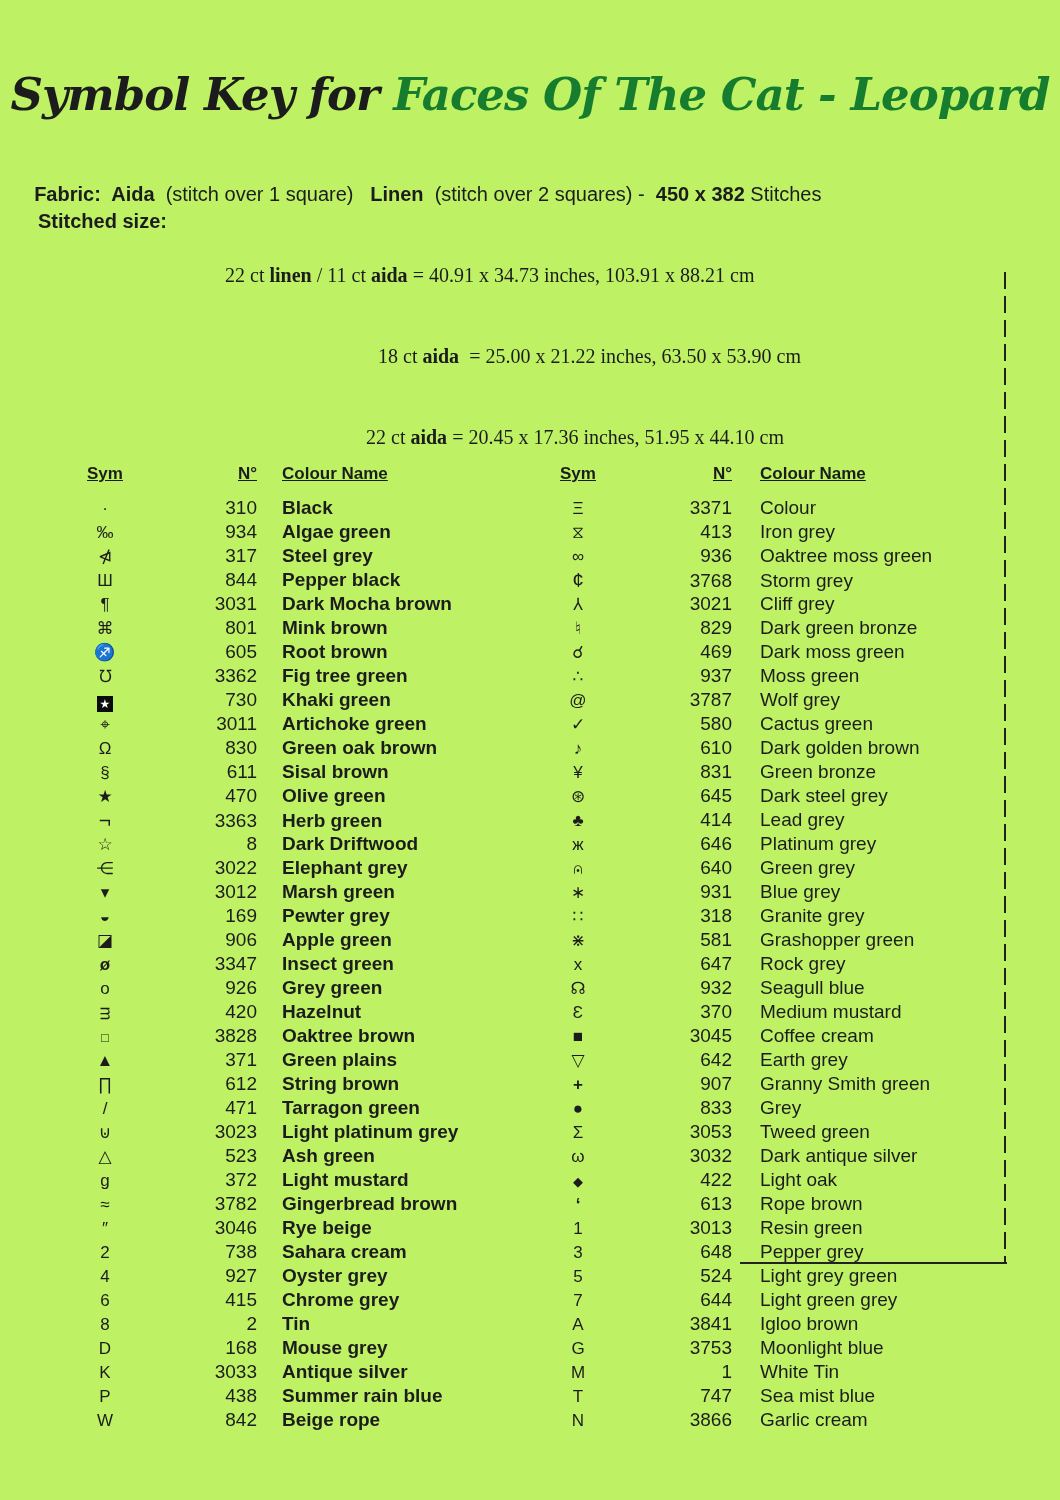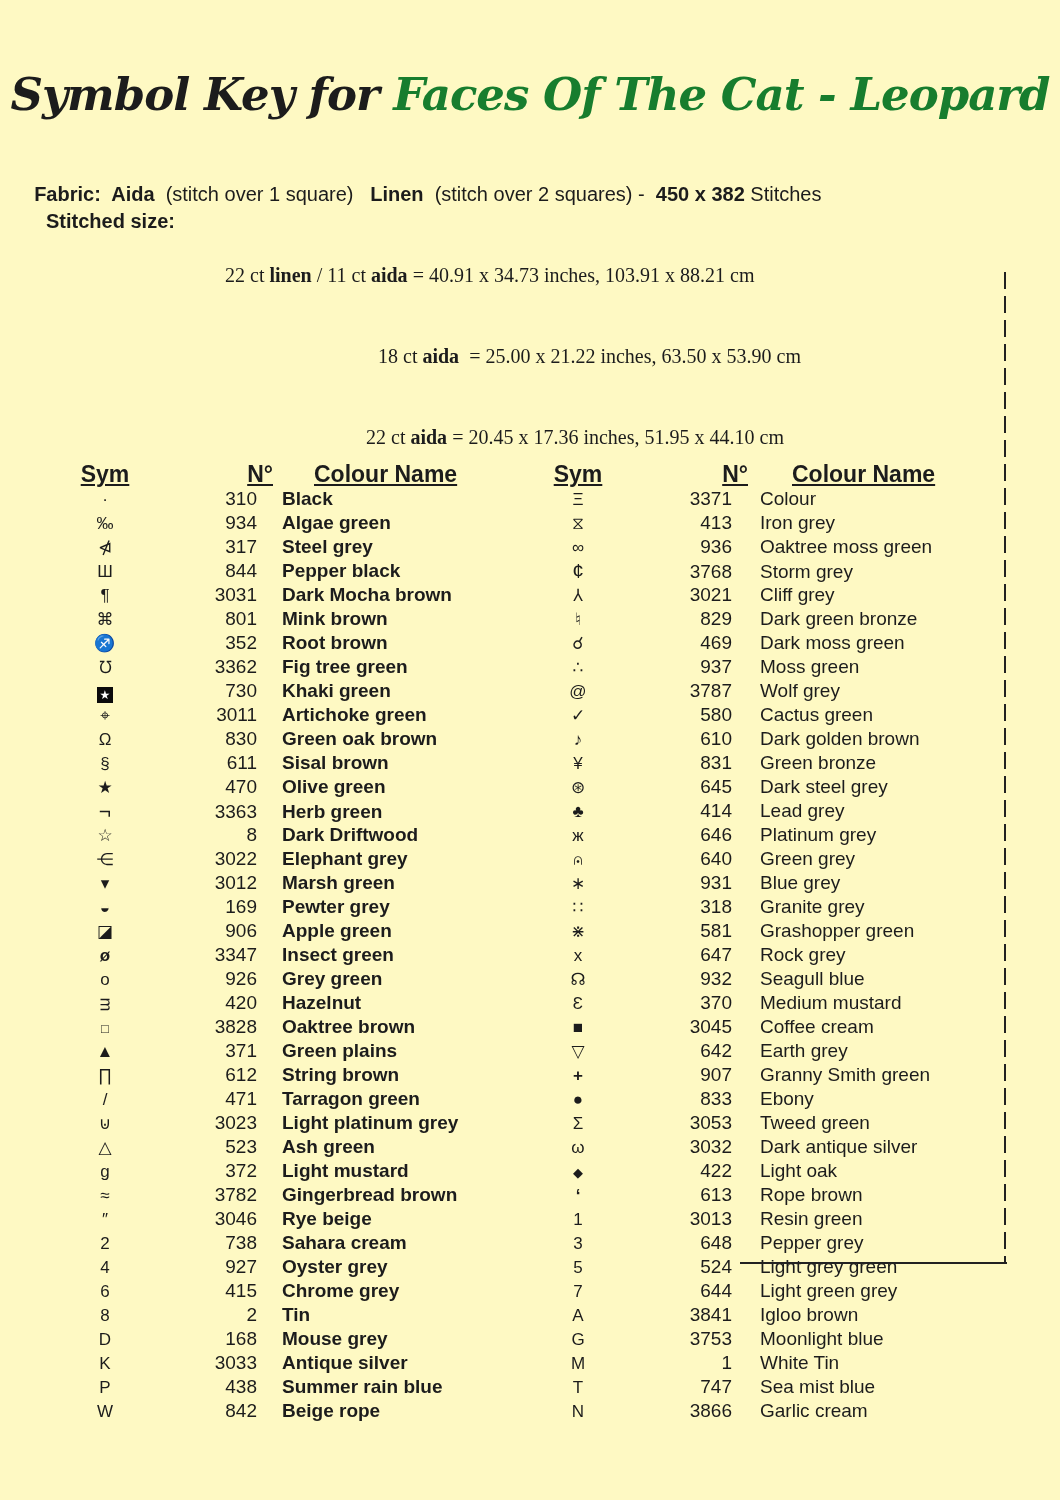--- a/index.html
+++ b/index.html
@@ -6,7 +6,7 @@
   .page{
     position:relative;
     width:1060px;height:1500px;
-    background:#fef9c3;
+    background:#bef264;
     font-family:"Liberation Sans", sans-serif;
     color:#1c1c1c;
     overflow:hidden;

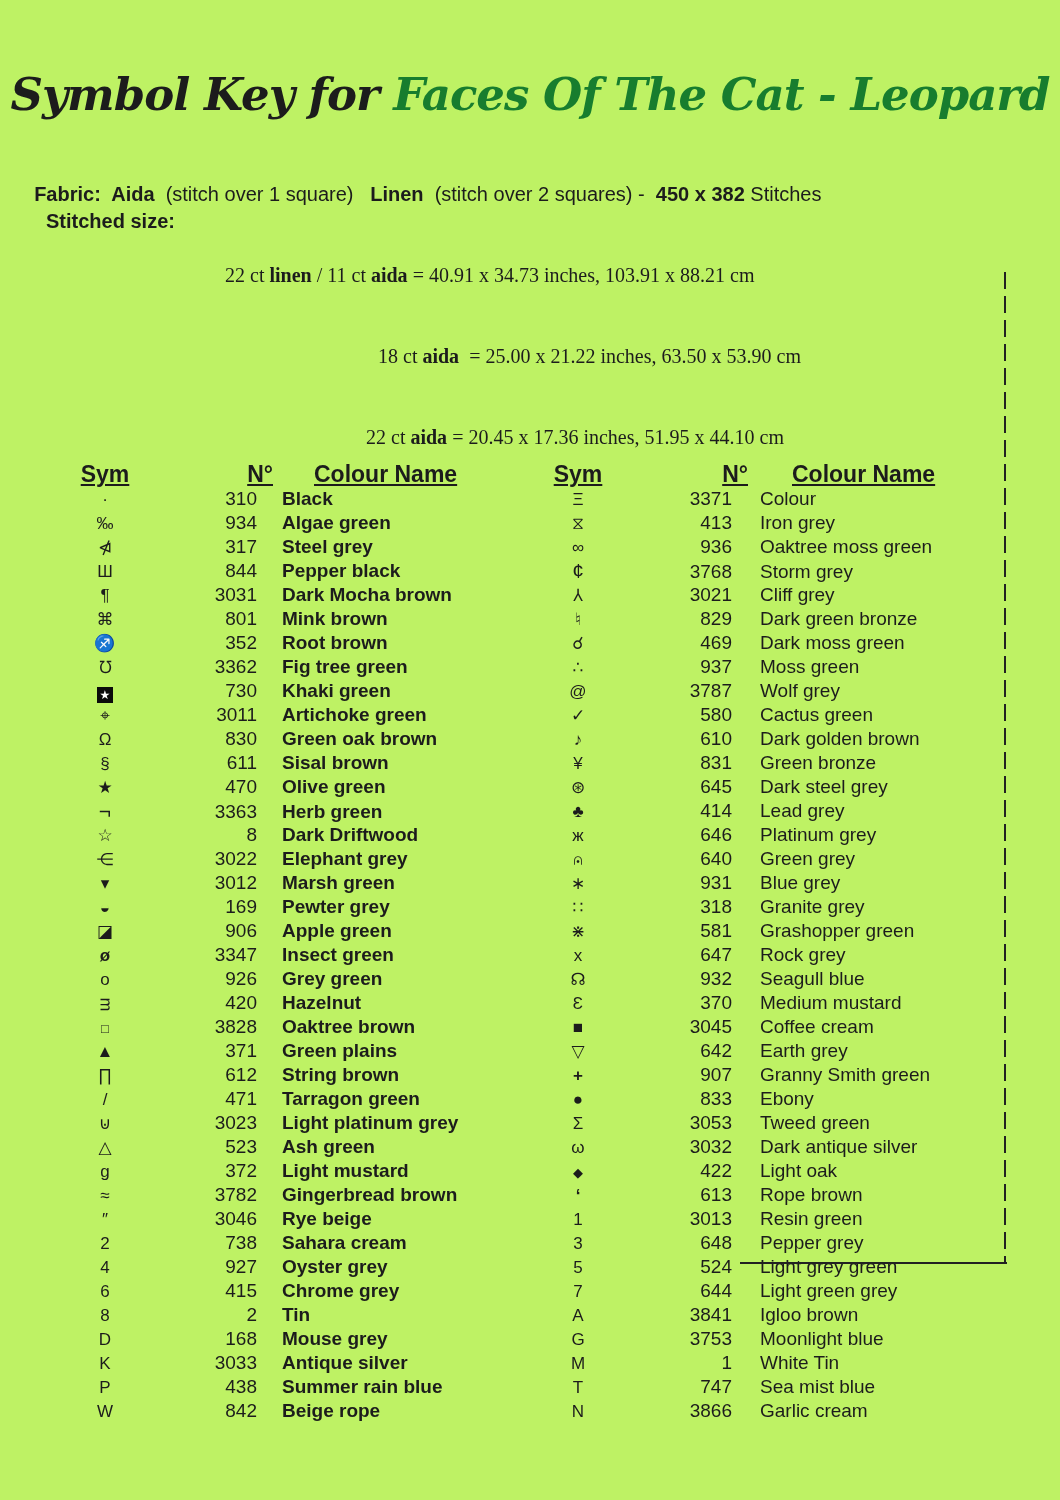--- a/index.html
+++ b/index.html
@@ -42,7 +42,7 @@
     line-height:27px;
   }
   .stitched .label{
-    position:absolute;left:46px;top:0;
+    position:absolute;left:38px;top:0;
   }
   .sline{white-space:pre-wrap;font-family:Liberation Serif, serif;}
   .sline.s1{margin-left:167px;}

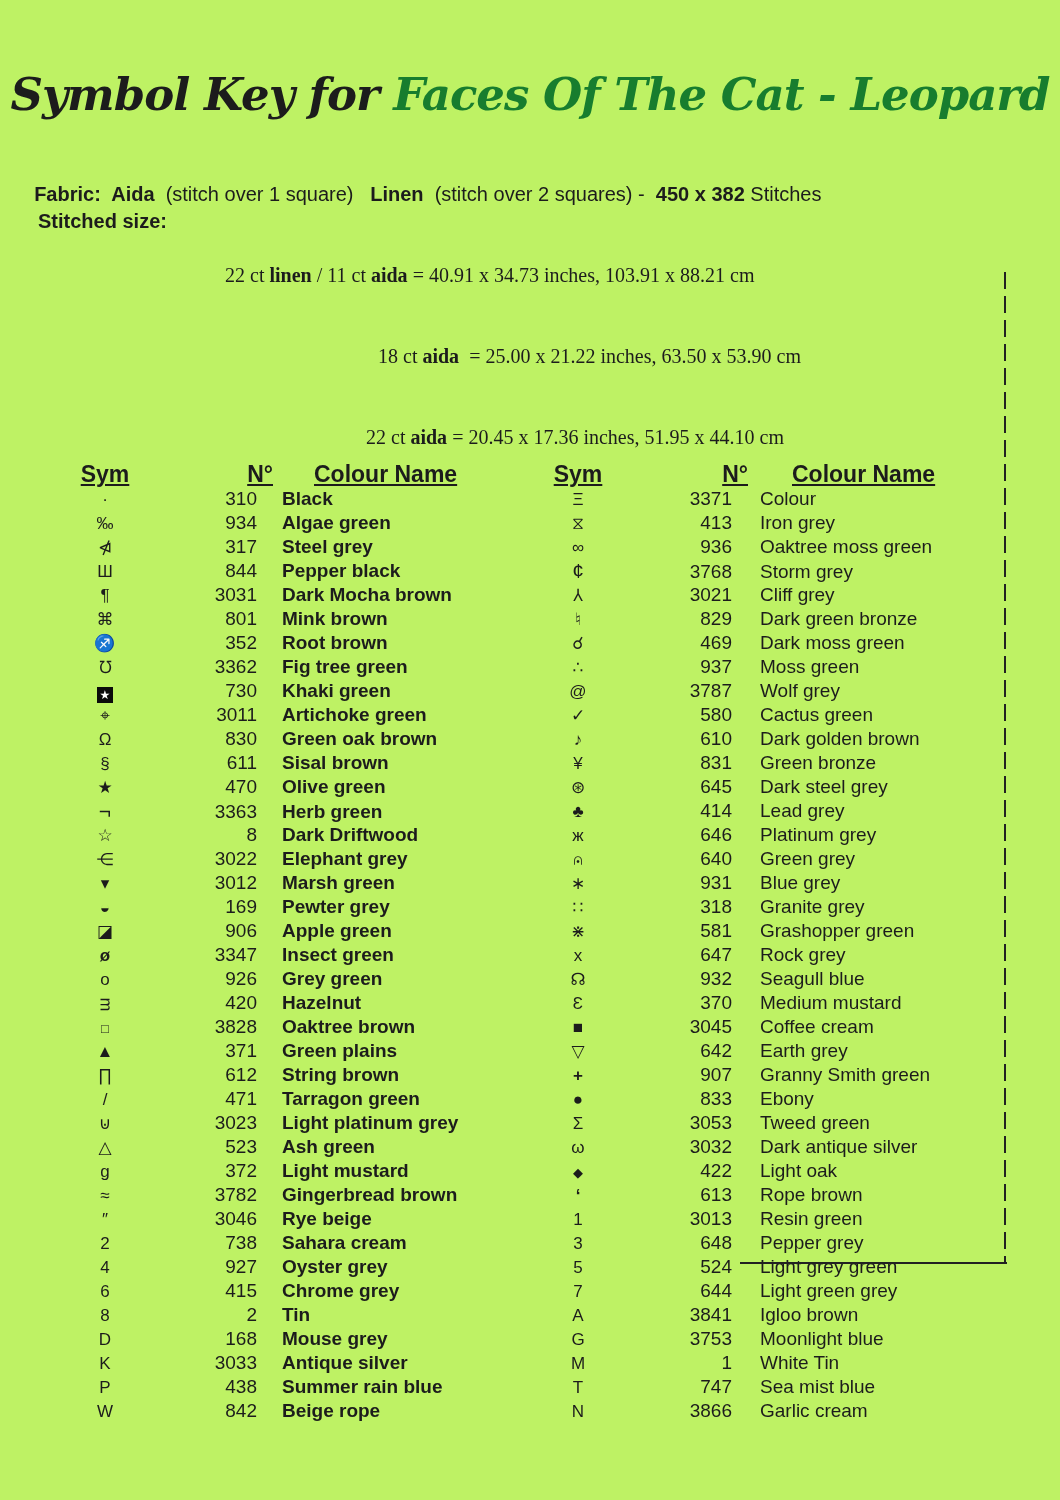--- a/index.html
+++ b/index.html
@@ -60,7 +60,7 @@
   .ctable.left{width:473px;}
   .ctable.right{width:452px;}
   .hrow,.row{display:flex;height:24px;line-height:24px;align-items:baseline;}
-  .hrow{font-weight:bold;font-size:23px;line-height:22px;height:22px;margin-bottom:2px;gap:16px;}
+  .hrow{font-weight:bold;font-size:17px;line-height:22px;height:22px;margin-bottom:11px;}
   .hrow span{text-decoration:underline;}
   .hsym{display:inline-block;width:50px;text-align:center;}
   .hnum{display:inline-block;text-align:right;}

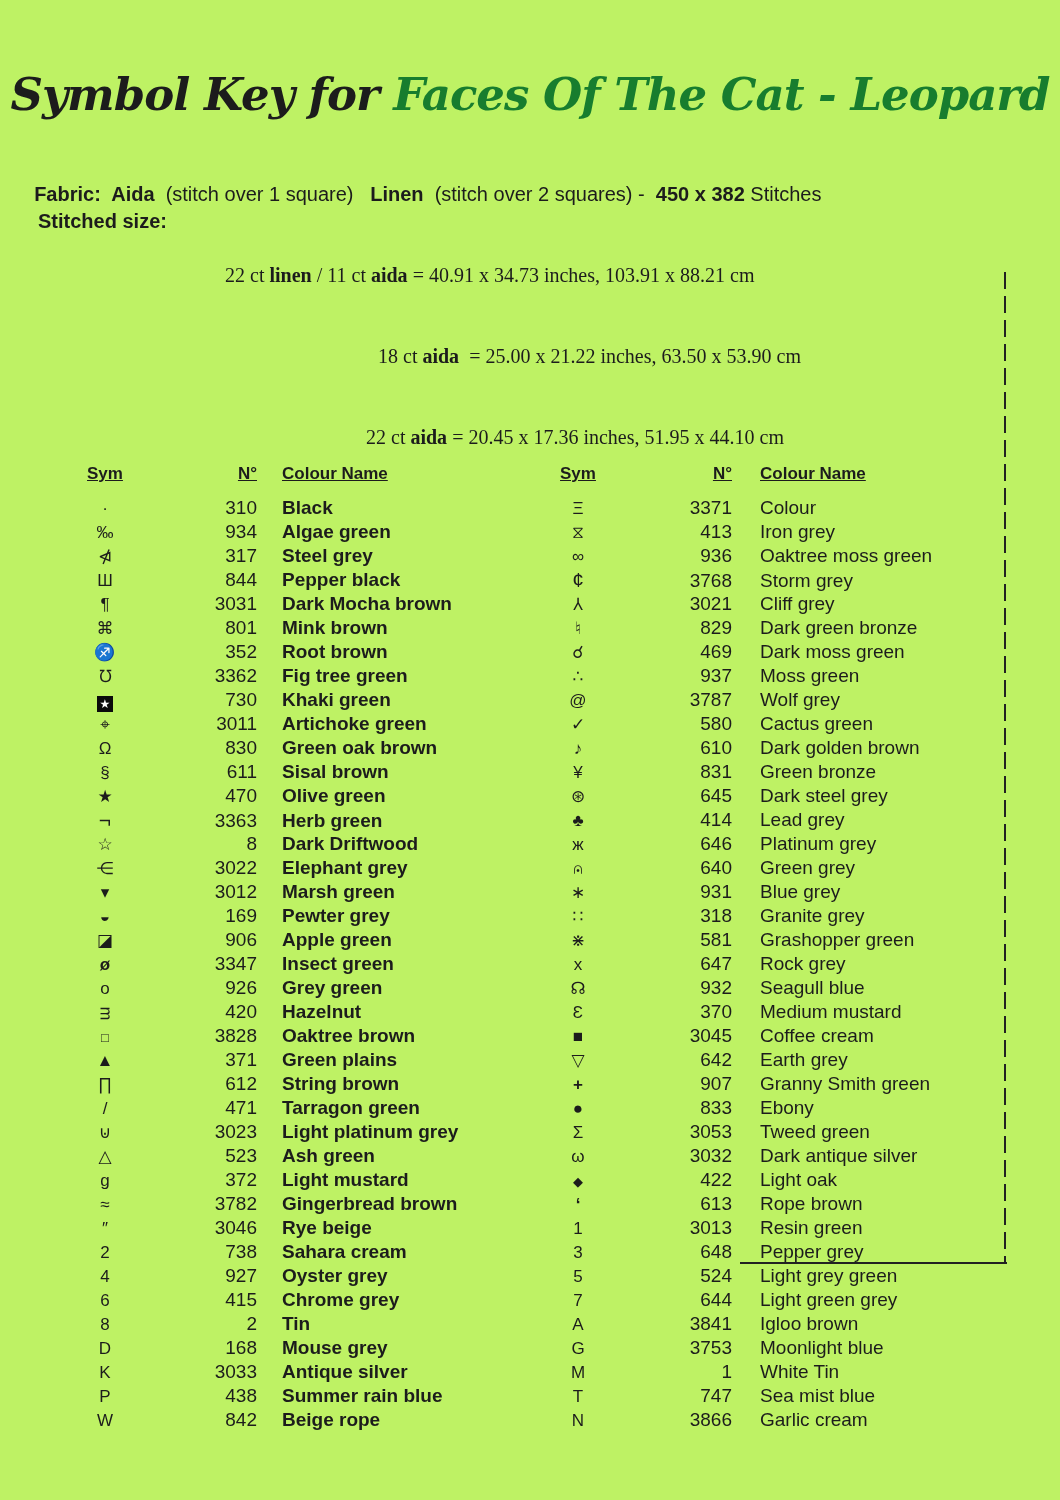--- a/index.html
+++ b/index.html
@@ -178,7 +178,7 @@
 
           <div class="row">
             <span class="csym"><span class="symch">♐</span></span>
-            <span class="cnum">352</span>
+            <span class="cnum">605</span>
             <span class="cname">Root brown</span>
           </div>
 

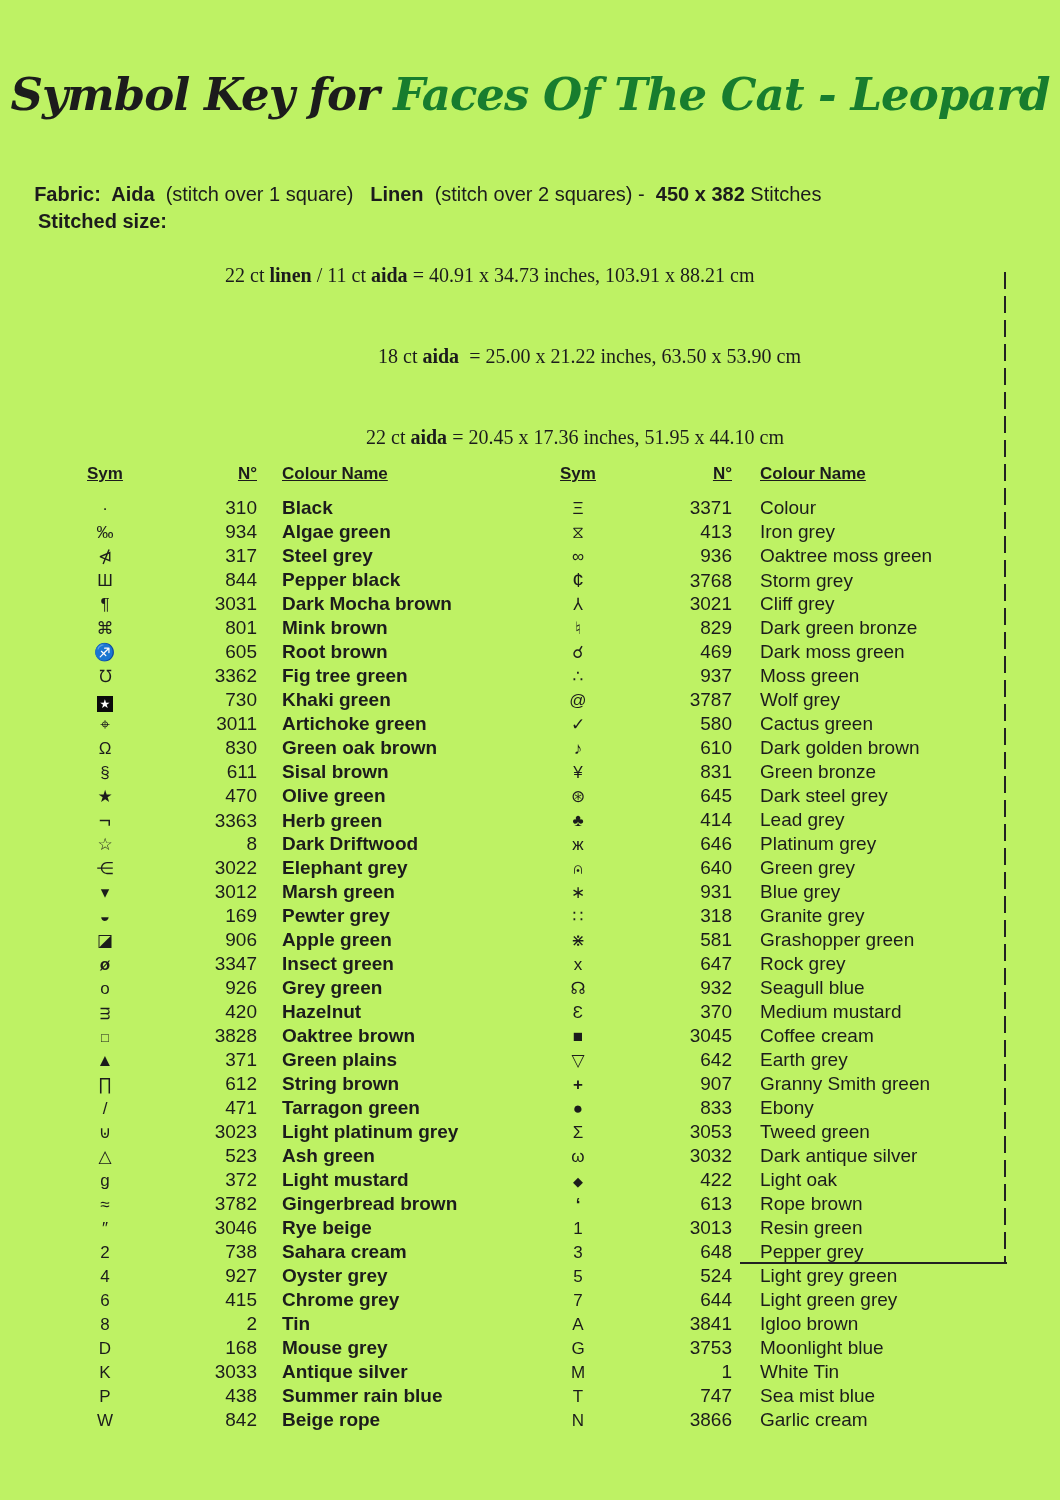--- a/index.html
+++ b/index.html
@@ -538,7 +538,7 @@
           <div class="row">
             <span class="csym"><span class="symch">●</span></span>
             <span class="cnum">833</span>
-            <span class="cname">Ebony</span>
+            <span class="cname">Grey</span>
           </div>
 
           <div class="row">

